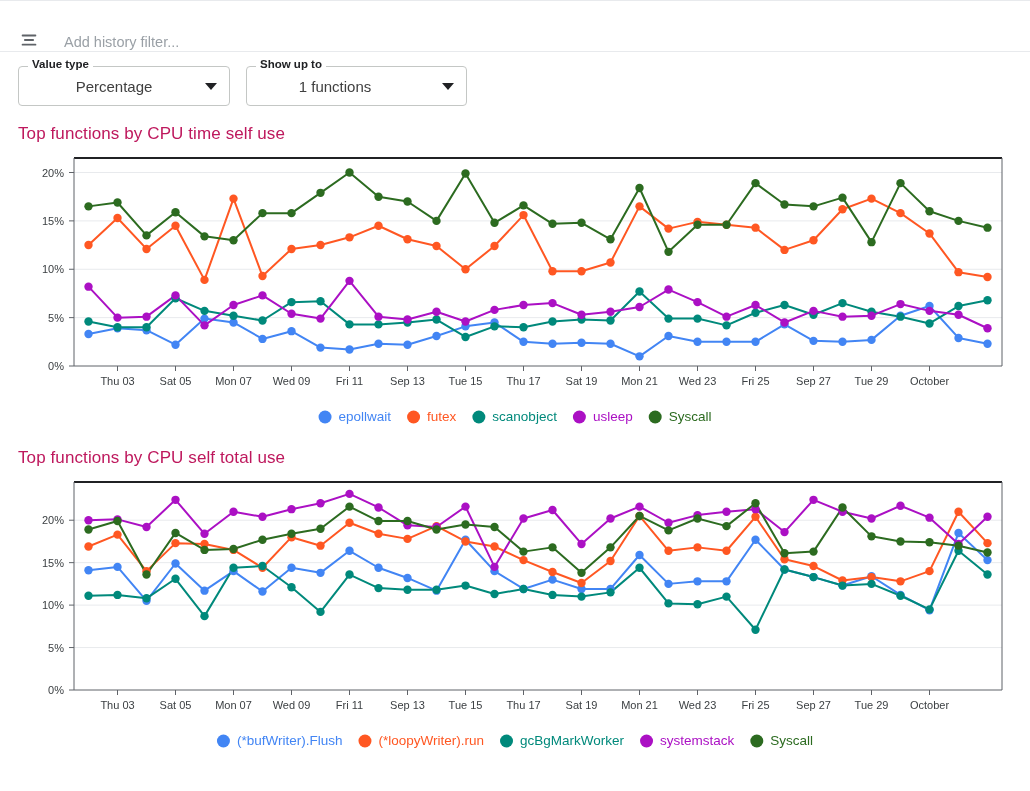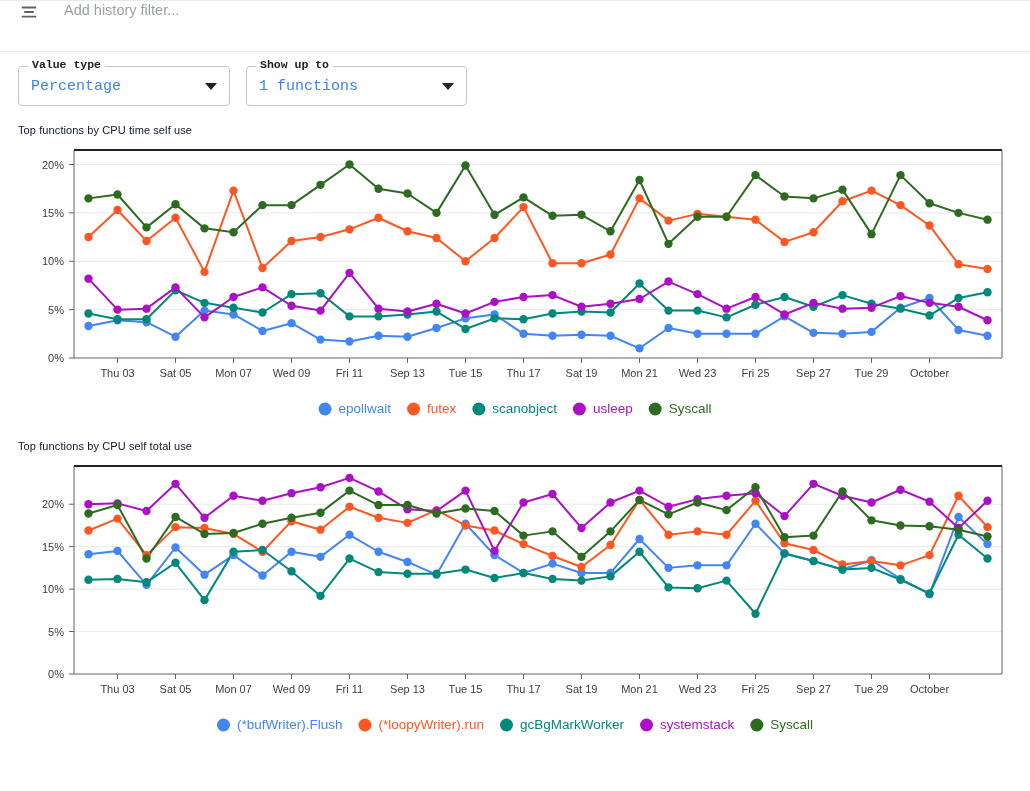--- a/index.html
+++ b/index.html
@@ -16,7 +16,7 @@
     border-top: 1px solid #e8eaed;
     border-bottom: 1px solid #e8eaed;
     display: flex;
-    align-items: flex-start;
+    align-items: flex-end;
     padding: 0 18px;
   }
   .filter-icon { width: 22px; height: 22px; margin-right: 22px; flex: none; display:block; }

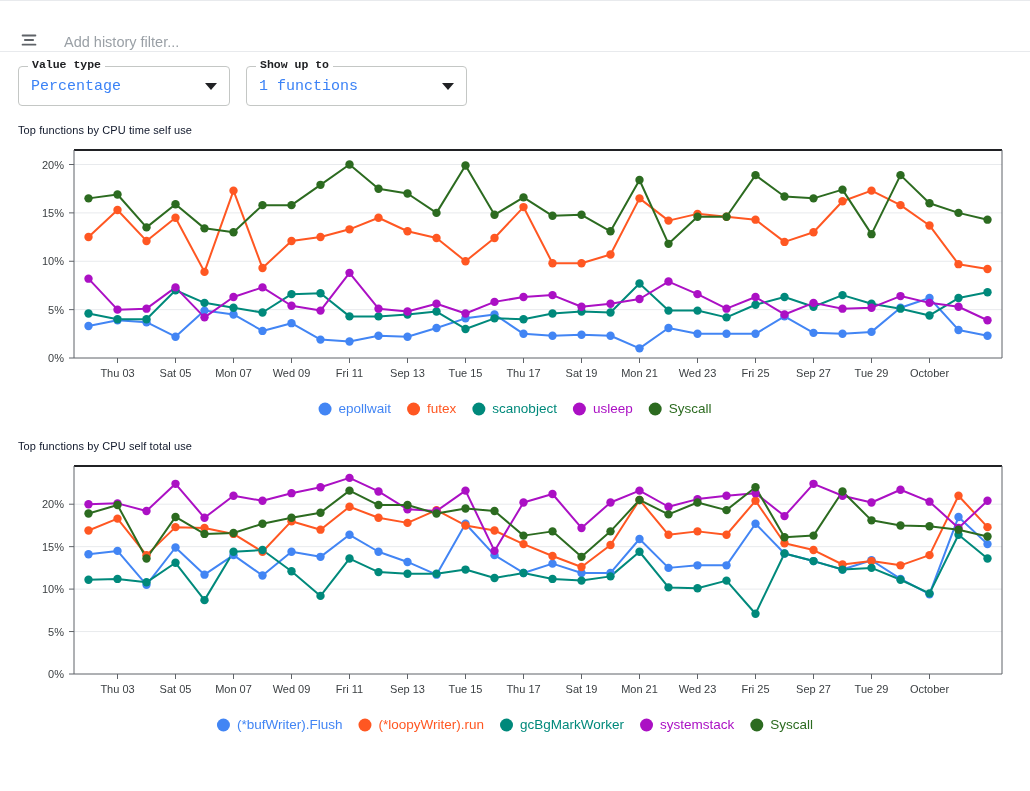--- a/index.html
+++ b/index.html
@@ -46,7 +46,6 @@
     align-items: center;
     padding: 0 12px;
     cursor: pointer;
-    font-family: Liberation Mono, monospace;
   }
   .select-field.wide2 { width: 221px; gap: 23px; }
   .select-label {

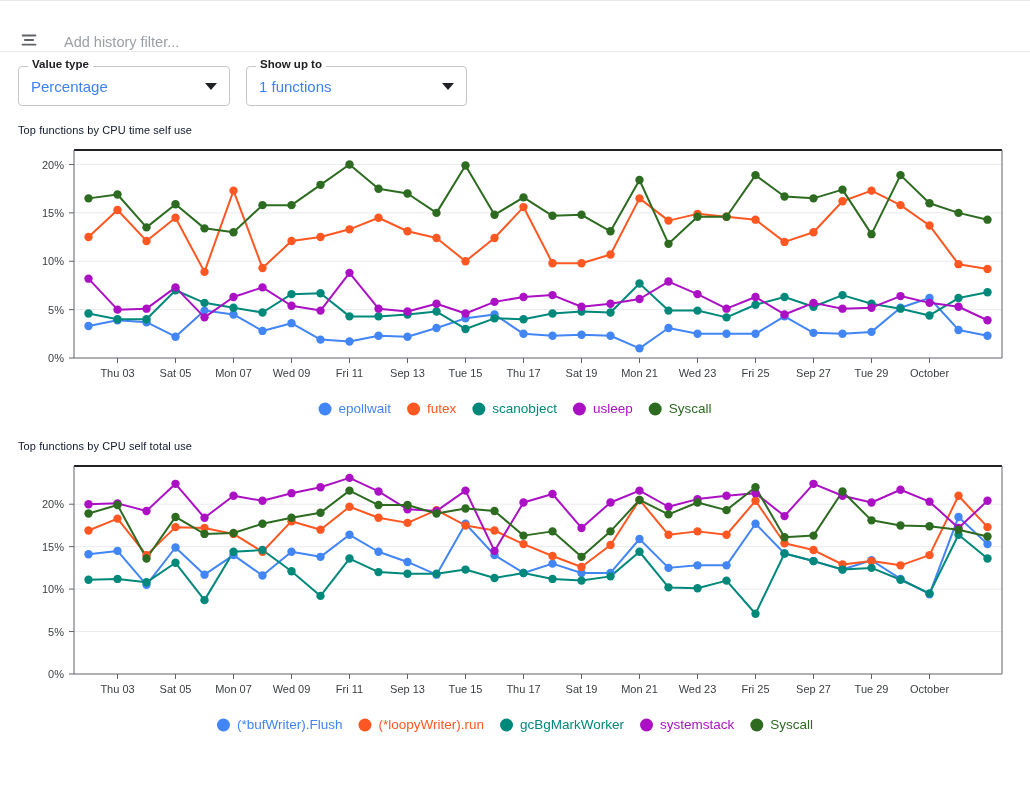--- a/index.html
+++ b/index.html
@@ -60,8 +60,9 @@
   }
   .select-value {
     font-size: 15px;
-    color: #3b82f6;
+    color: #404040;
     flex: 1;
+    text-align: center;
   }
   .caret {
     width: 0; height: 0;

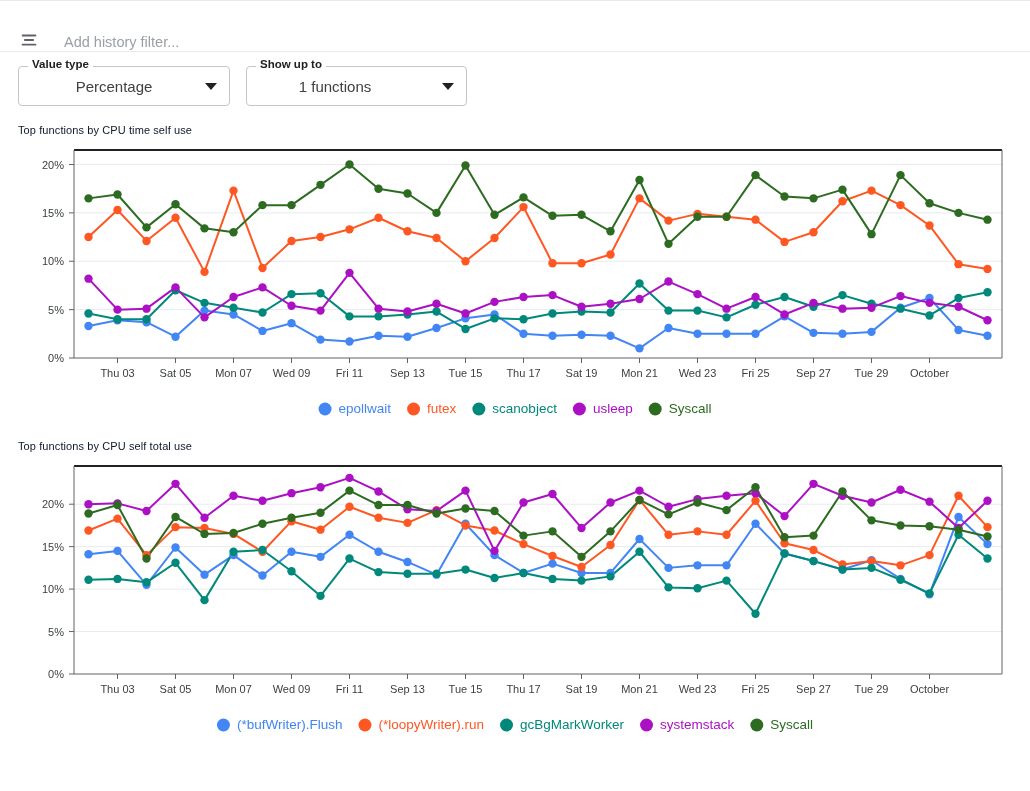--- a/index.html
+++ b/index.html
@@ -74,8 +74,8 @@
   }
 
   .chart-title {
-    font-size: 11px;
-    color: #0f172a;
+    font-size: 17px;
+    color: #be185d;
     padding: 10px 18px 4px 18px;
     letter-spacing: 0.1px;
   }

